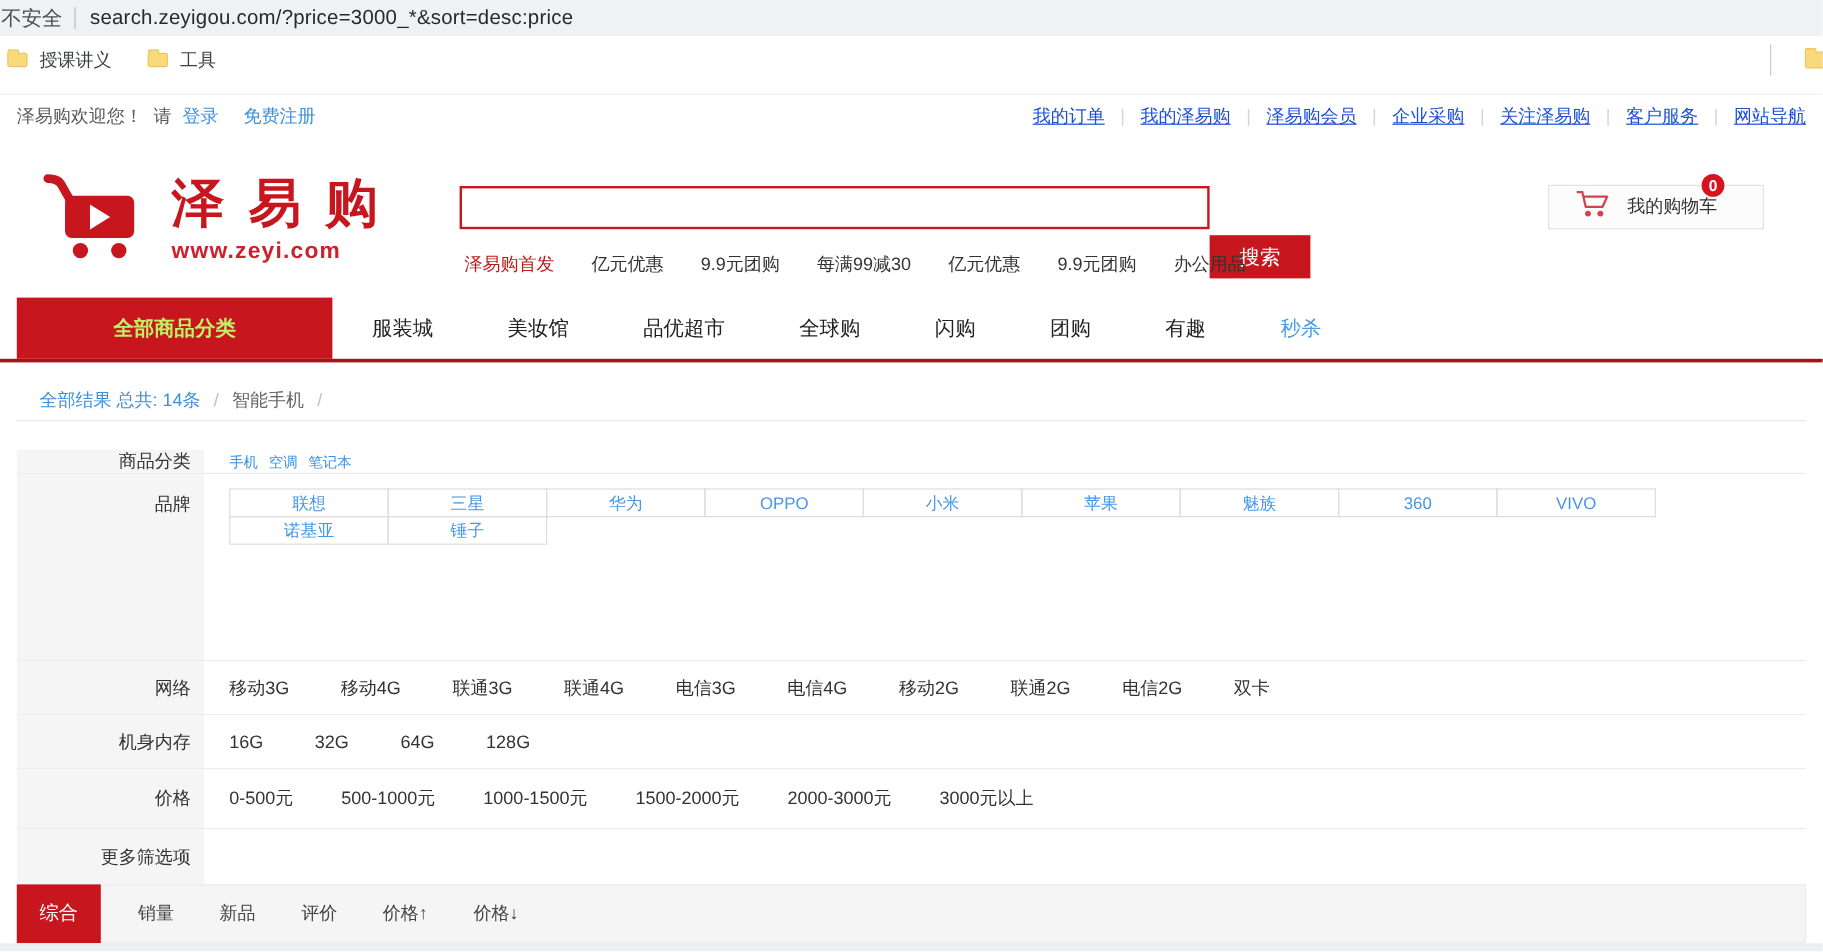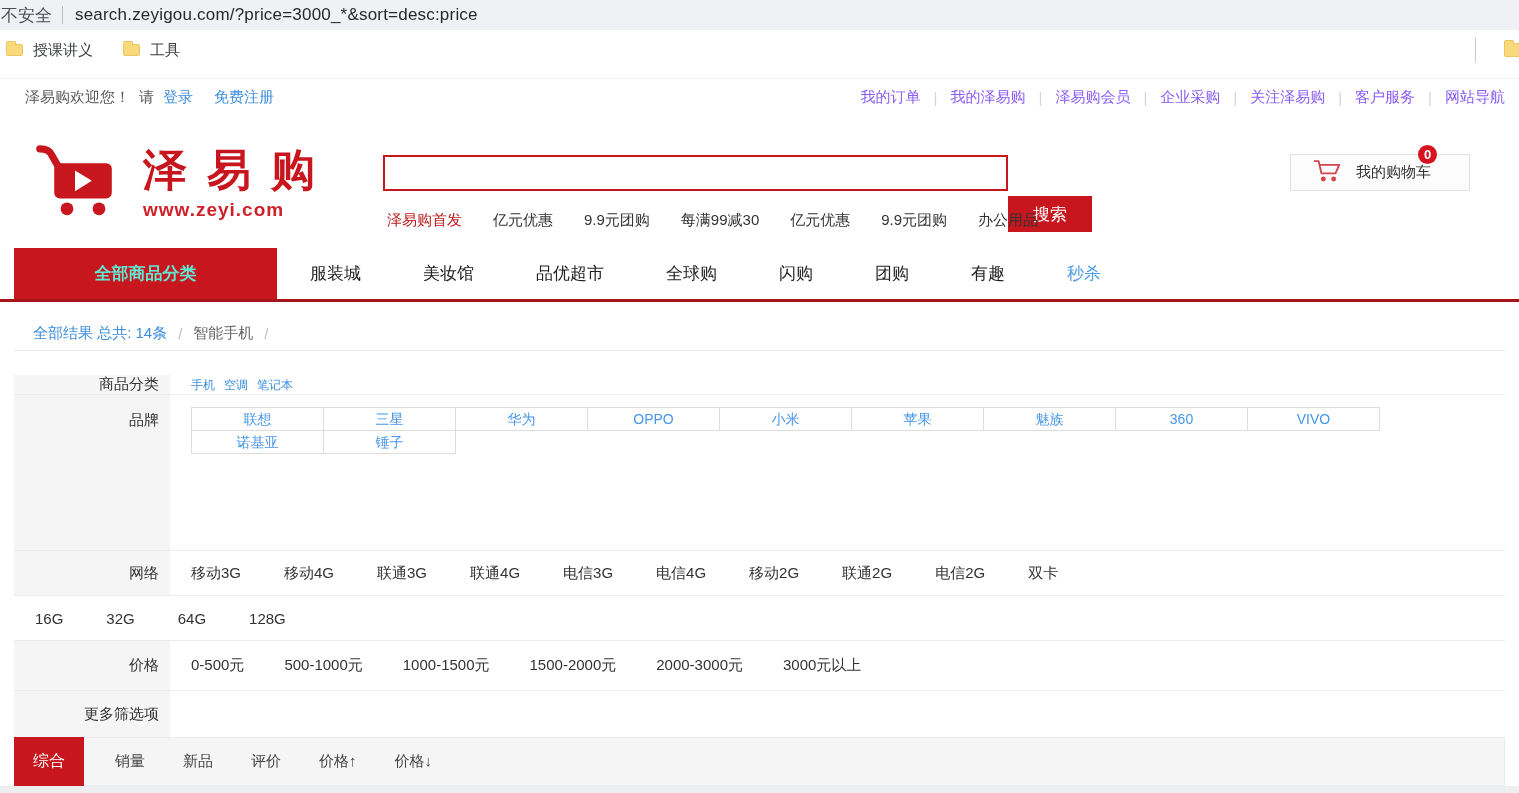--- a/index.html
+++ b/index.html
@@ -30,7 +30,7 @@
   .userbar { position:absolute; top:78px; left:0; width:1519px; height:37px;
     background:#fff; border-top:1px solid #f0f0f0; display:flex;
     align-items:center; justify-content:space-between; font-size:15px; color:#595959; }
-  .userbar .left { margin-left:25px; display:flex; align-items:flex-end; gap:9px; }
+  .userbar .left { margin-left:14px; display:flex; align-items:flex-end; gap:9px; }
   .userbar .right { margin-right:14px; display:flex; align-items:center; }
   .lnk-blue { color:#3d8fdd; cursor:pointer; }
   .lnk-lightblue { color:#8cbdee; cursor:pointer; }

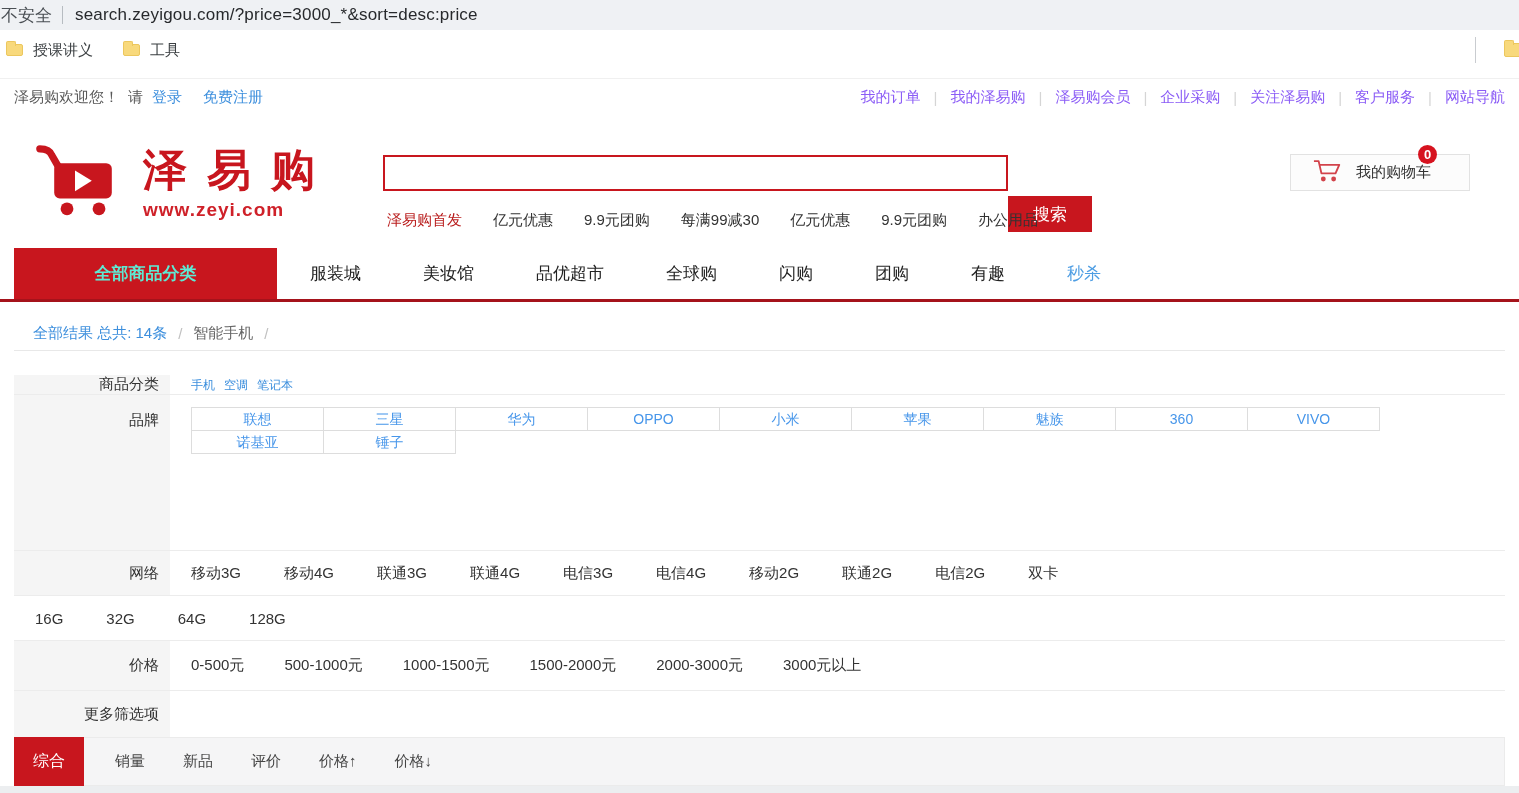--- a/index.html
+++ b/index.html
@@ -34,7 +34,7 @@
   .userbar .right { margin-right:14px; display:flex; align-items:center; }
   .lnk-blue { color:#3d8fdd; cursor:pointer; }
   .lnk-lightblue { color:#8cbdee; cursor:pointer; }
-  .userbar .right .item { color:#8b5cf6; cursor:pointer; }
+  .userbar .right .item { color:#1d4ed8; cursor:pointer;text-decoration:underline; }
   .userbar .right .sep { color:#d5d5d5; margin:0 13px; }
   
   .logo { position:absolute; left:35px; top:143px; display:flex; cursor:pointer; }

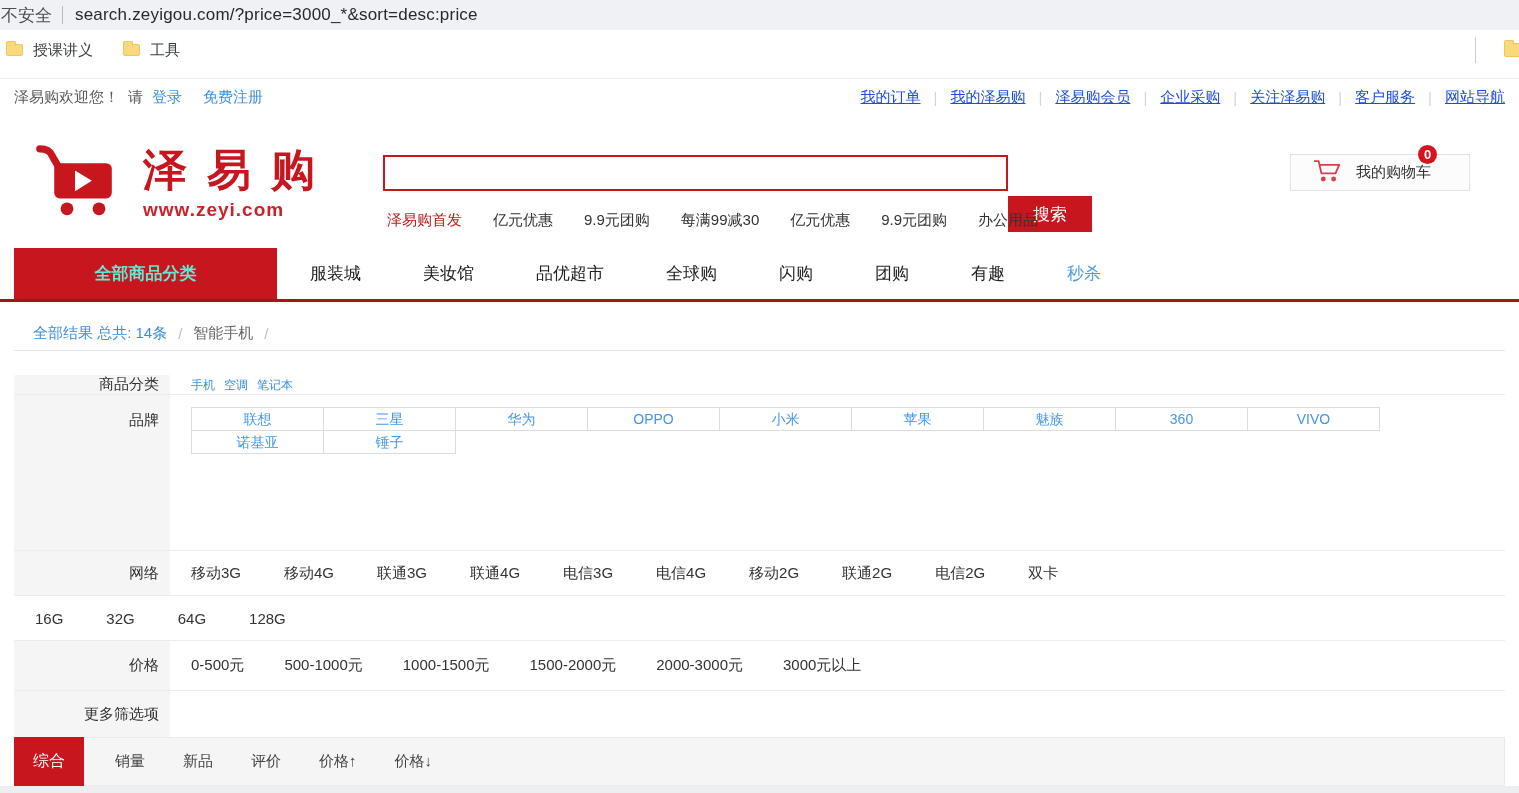--- a/index.html
+++ b/index.html
@@ -62,7 +62,7 @@
   .mainnav { position:absolute; top:248px; left:0; width:1519px; height:54px;
     background:#fff; border-bottom:3px solid #a5131b; }
   .allcat { position:absolute; left:14px; top:0; width:263px; height:51px; background:#c8161e;
-    color:#5eead4; font-size:17px; font-weight:bold; display:flex; align-items:center;
+    color:#bef264; font-size:17px; font-weight:bold; display:flex; align-items:center;
     justify-content:center; cursor:pointer; }
   .navitems { position:absolute; left:310px; top:0; height:51px; display:flex;
     align-items:center; gap:62px; font-size:17px; color:#222; }

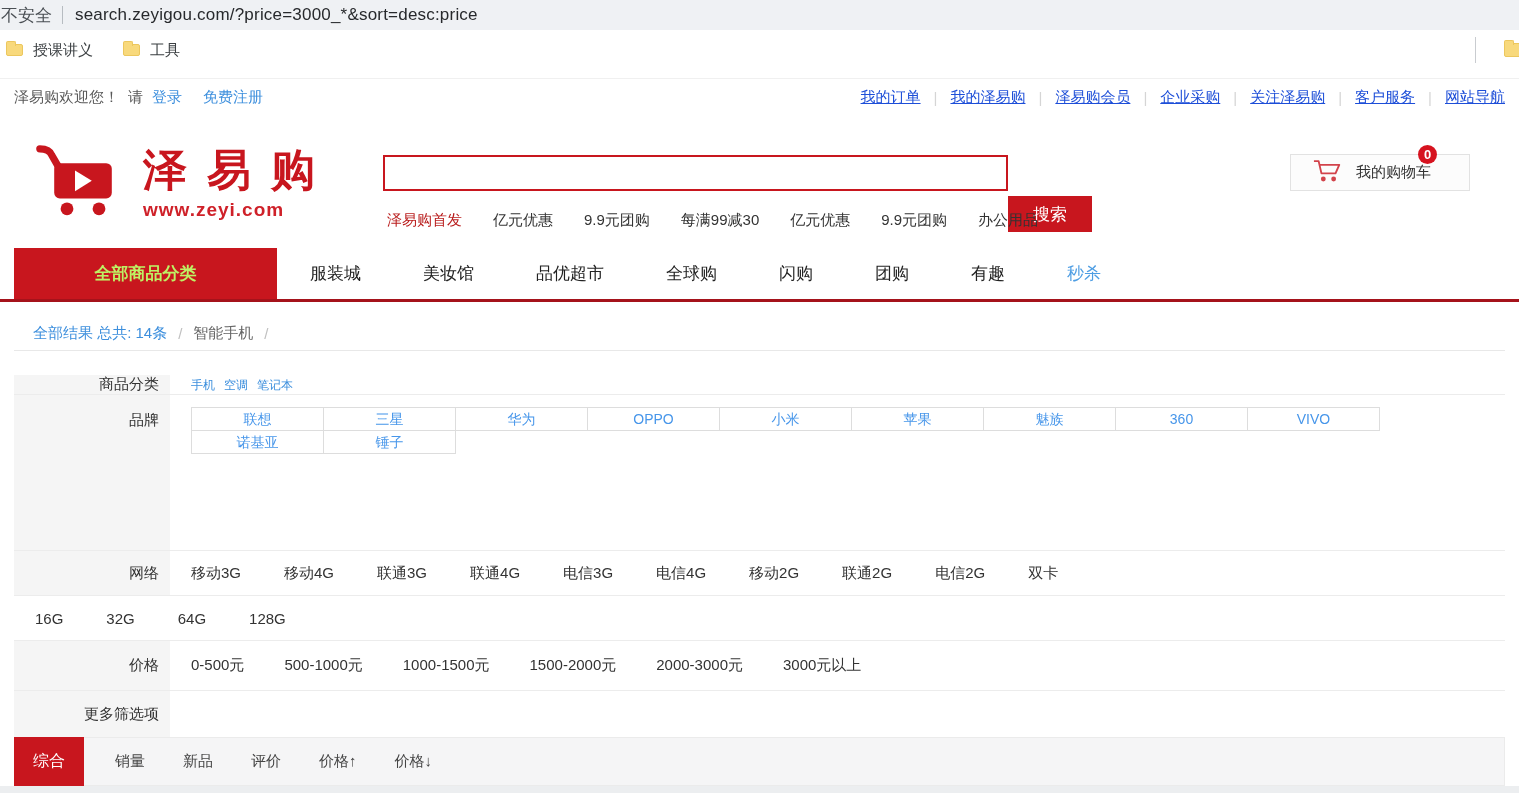--- a/index.html
+++ b/index.html
@@ -265,6 +265,7 @@
   </div>
 
   <div class="frow r-mem">
+    <div class="flabel">机身内存</div>
     <div class="fcontent">
       <span>16G</span>
       <span>32G</span>

